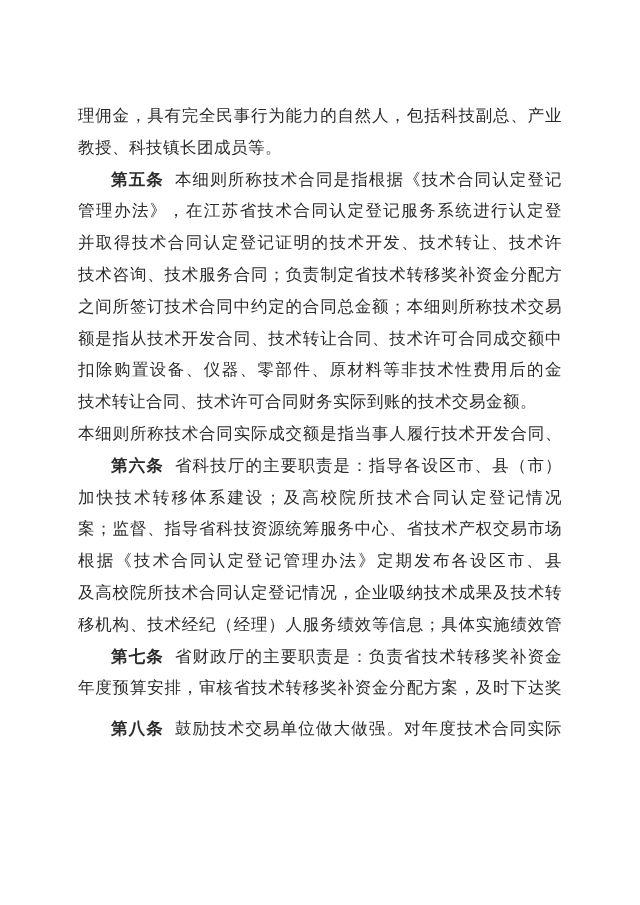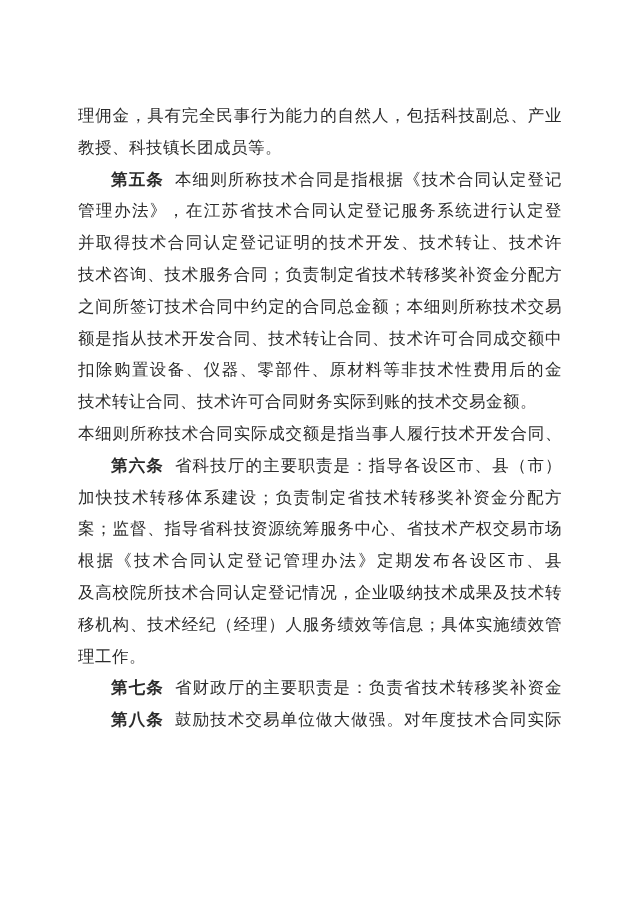--- a/index.html
+++ b/index.html
@@ -72,7 +72,7 @@
       <div class="line end">技术转让合同、技术许可合同财务实际到账的技术交易金额。</div>
       <div class="line">本细则所称技术合同实际成交额是指当事人履行技术开发合同、</div>
       <div class="line indent"><span class="kw">第六条</span>省科技厅的主要职责是：指导各设区市、县（市）</div>
-      <div class="line">加快技术转移体系建设；负责制定省技术转移奖补资金分配方</div>
+      <div class="line">加快技术转移体系建设；及高校院所技术合同认定登记情况</div>
       <div class="line">案；监督、指导省科技资源统筹服务中心、省技术产权交易市场</div>
       <div class="line">根据《技术合同认定登记管理办法》定期发布各设区市、县（市）</div>
       <div class="line">及高校院所技术合同认定登记情况，企业吸纳技术成果及技术转</div>

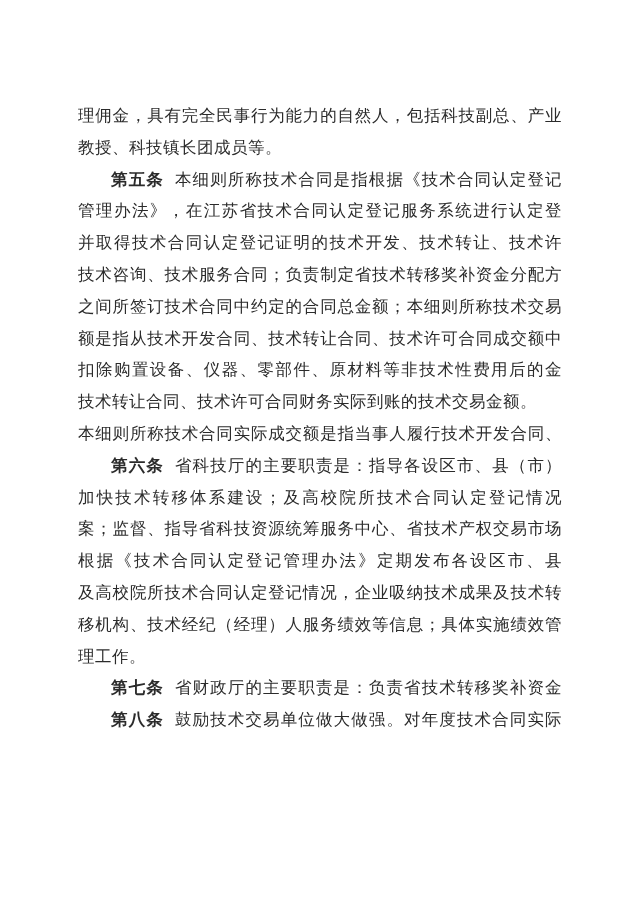--- a/index.html
+++ b/index.html
@@ -77,7 +77,6 @@
       <div class="line">根据《技术合同认定登记管理办法》定期发布各设区市、县（市）</div>
       <div class="line">及高校院所技术合同认定登记情况，企业吸纳技术成果及技术转</div>
       <div class="line">移机构、技术经纪（经理）人服务绩效等信息；具体实施绩效管</div>
-      <div class="line end">理工作。</div>
       <div class="line indent"><span class="kw">第七条</span>省财政厅的主要职责是：负责省技术转移奖补资金</div>
       <div class="line indent gap"><span class="kw">第八条</span>鼓励技术交易单位做大做强。对年度技术合同实际</div>
     </div>

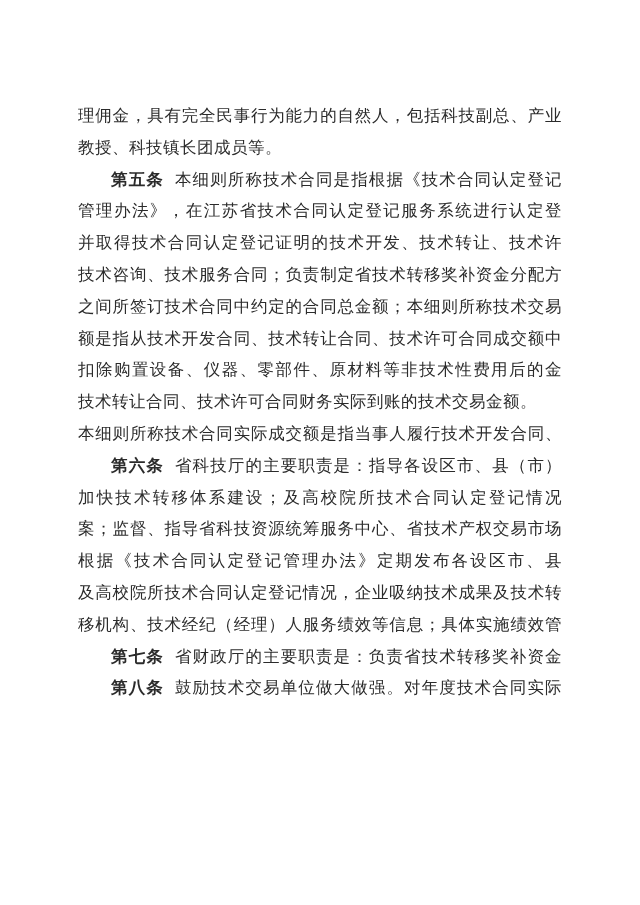--- a/index.html
+++ b/index.html
@@ -78,6 +78,7 @@
       <div class="line">及高校院所技术合同认定登记情况，企业吸纳技术成果及技术转</div>
       <div class="line">移机构、技术经纪（经理）人服务绩效等信息；具体实施绩效管</div>
       <div class="line indent"><span class="kw">第七条</span>省财政厅的主要职责是：负责省技术转移奖补资金</div>
+      <div class="line">年度预算安排，审核省技术转移奖补资金分配方案，及时下达奖</div>
       <div class="line indent gap"><span class="kw">第八条</span>鼓励技术交易单位做大做强。对年度技术合同实际</div>
     </div>
   <div class="footer">— 4 —</div>

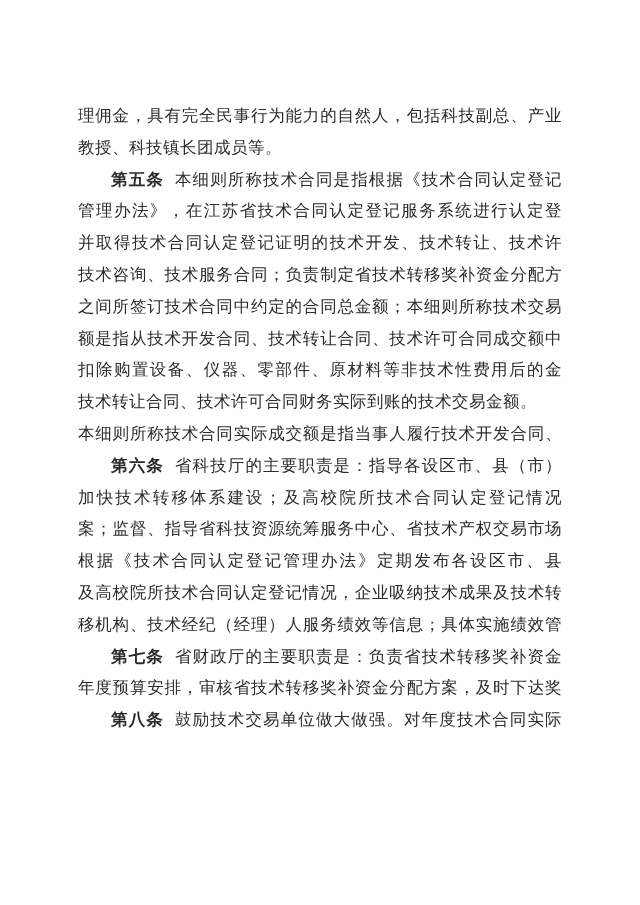--- a/index.html
+++ b/index.html
@@ -39,6 +39,7 @@
     text-indent: 33px;
   }
   .line.gap {
+    margin-top: 9px;
   }
   .kw {
     font-weight: 700;

